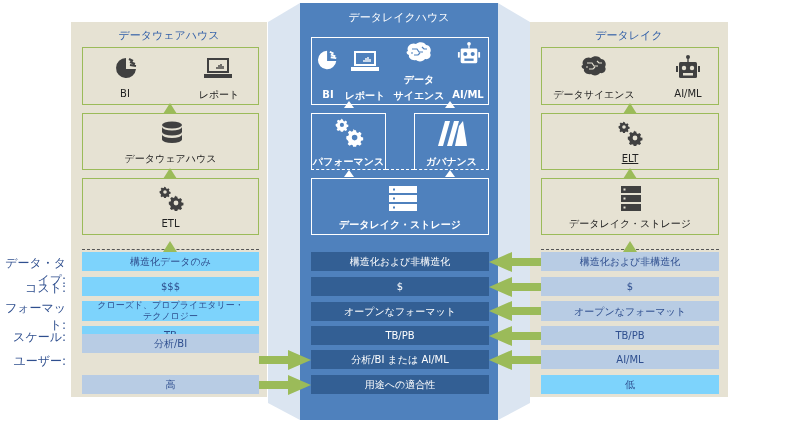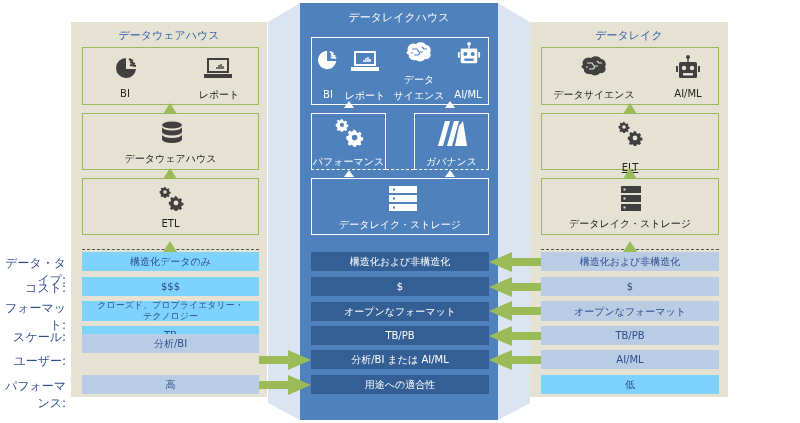--- a/index.html
+++ b/index.html
@@ -19,7 +19,7 @@
   .rlabel { position:absolute; right:0; text-align:right; font-size:12px; color:#2f4f8f; }
   .center { position:absolute; background:#4f81bd; }
   .wbox { position:absolute; border:1px solid #ffffff; box-sizing:border-box; }
-  .wbox .lbl { position:absolute; left:0; right:0; text-align:center; font-size:10px; color:#fff; }
+  .wbox .lbl { position:absolute; left:0; right:0; text-align:center; font-size:10px; color:#fff;font-weight:bold; }
   .wtri { position:absolute; width:0; height:0; border-left:5px solid transparent; border-right:5px solid transparent; border-bottom:7px solid #fff; }
   .crow { position:absolute; background:#335f94; color:#fff; font-size:10px; display:flex; align-items:center; justify-content:center; }
   svg { display:block; }

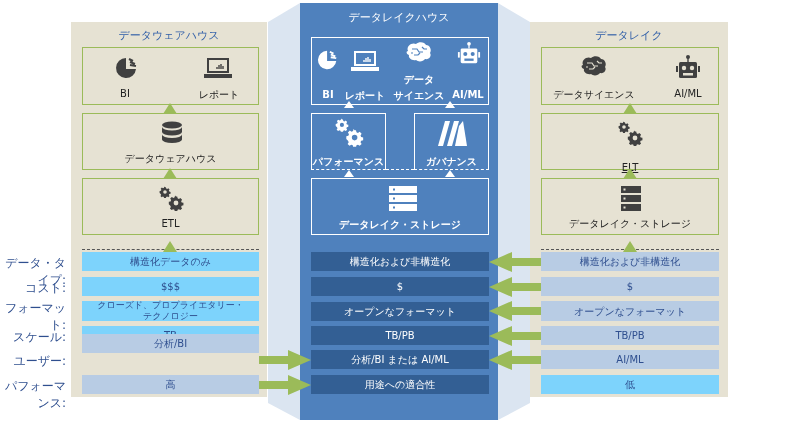--- a/index.html
+++ b/index.html
@@ -135,7 +135,7 @@
           <use href="#sym-gear" x="9" y="9" width="16" height="16"></use>
         </svg>
     </div>
-    <div class="lbl" style="top:48px;text-decoration:underline;">ELT</div>
+    <div class="lbl" style="top:39px;text-decoration:underline;">ELT</div>
   </div>
   <div class="uptri" style="left:93px; top:146px;"></div>
 

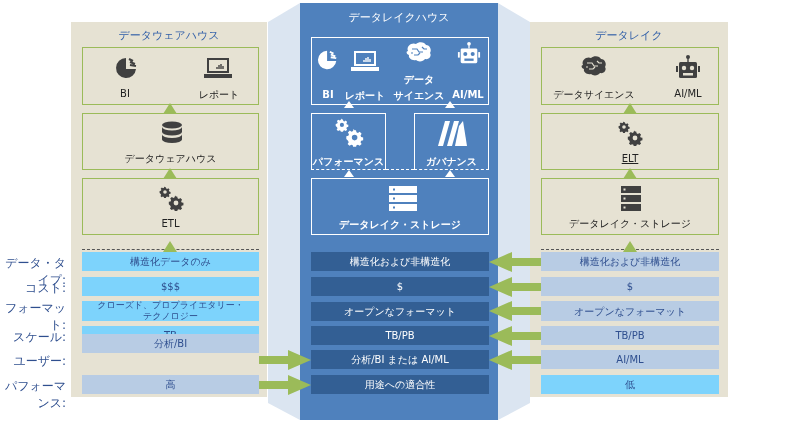--- a/index.html
+++ b/index.html
@@ -98,7 +98,6 @@
   <div class="rlabel" style="top:48px;">フォーマット:</div>
   <div class="rlabel" style="top:77px;">スケール:</div>
   <div class="rlabel" style="top:101px;">ユーザー:</div>
-  <div class="rlabel" style="top:126px;">パフォーマンス:</div>
 </div>
 
 <div class="panel" style="left:530px; top:22px; width:198px; height:375px;">

